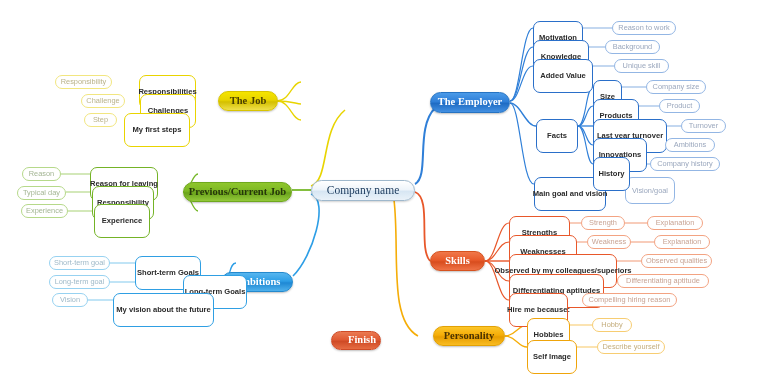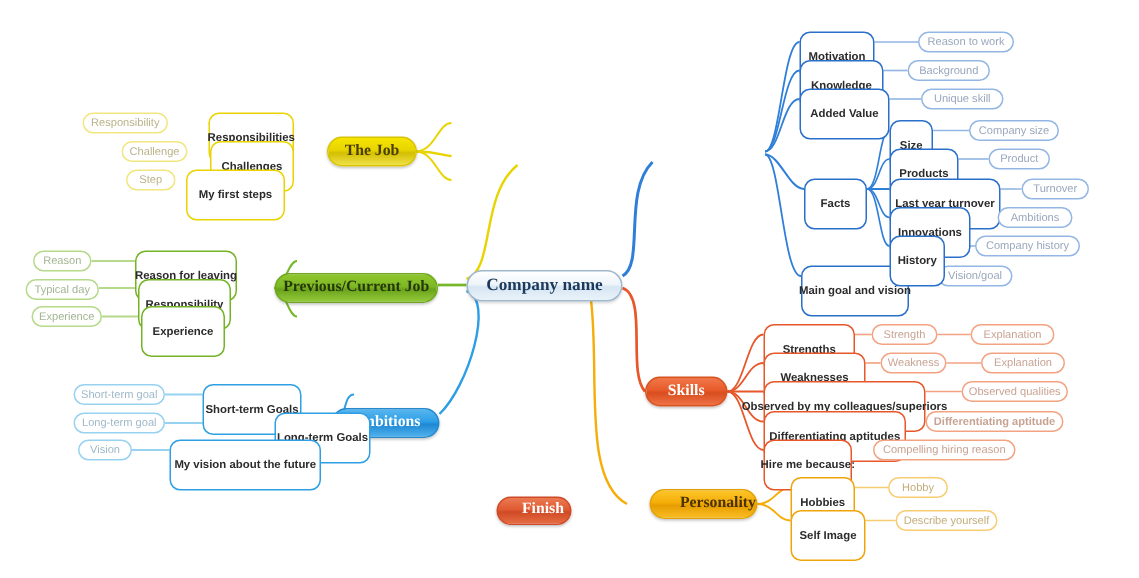--- a/index.html
+++ b/index.html
@@ -194,6 +194,9 @@
     <span>Vision</span>
     </div>
 
+  <div class="node main emp" style="left:430px;top:92px;width:80px;height:21px;">
+    <span>The Employer</span>
+  </div>
   <div class="node n2 c-navy-2" style="left:533px;top:21px;width:50px;height:14px;">
     <span>Motivation</span>
     </div>

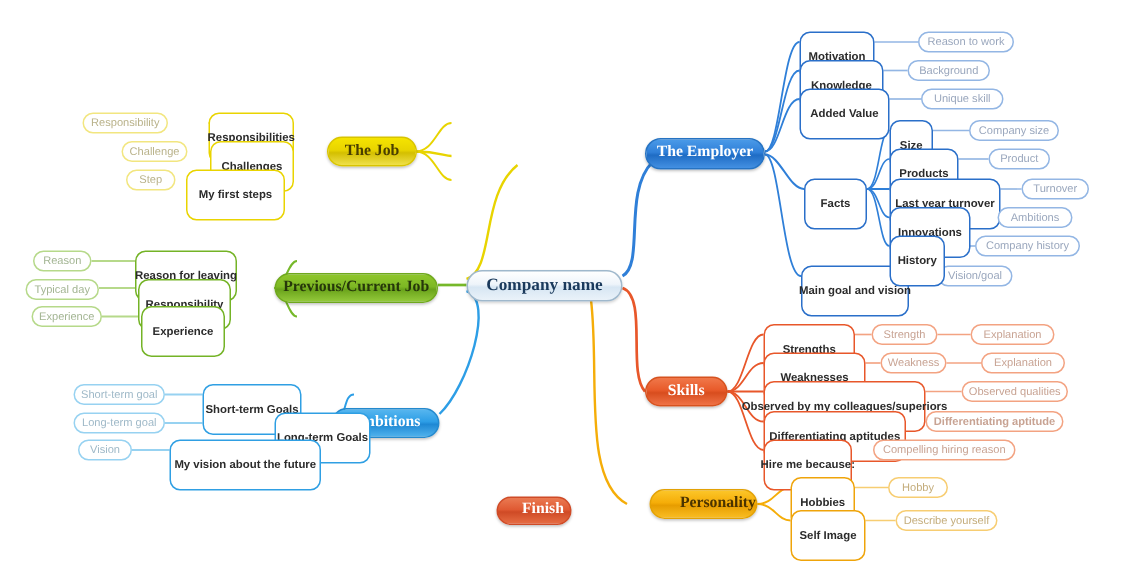--- a/index.html
+++ b/index.html
@@ -12,7 +12,7 @@
 
   
   .central{background:linear-gradient(to bottom,#ffffff 0%,#eef4fa 45%,#d7e6f3 55%,#eaf2f9 100%);
-           border:1px solid #9fb8cc;color:#1b3a5c;font-weight:bold;font-size:11.5px;
+           border:1px solid #9fb8cc;color:#1b3a5c;font-weight:normal;font-size:11.5px;
            font-family:"Liberation Serif",serif;
            box-shadow:0 1px 2px rgba(0,0,0,.18);}
 

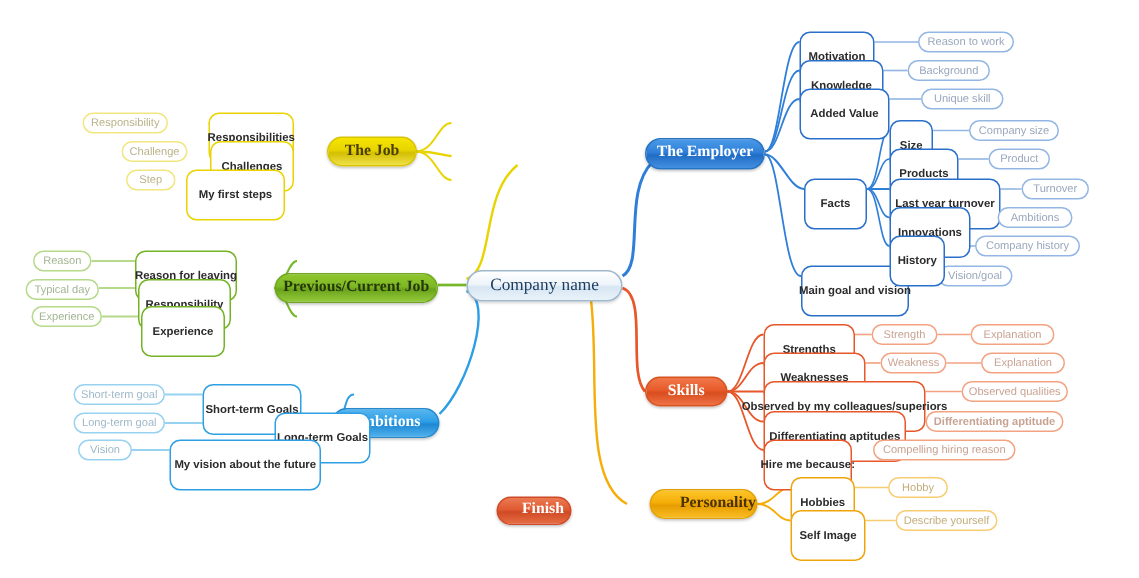--- a/index.html
+++ b/index.html
@@ -221,7 +221,7 @@
   <div class="node n3 c-navy-3" style="left:614px;top:59px;width:55px;height:14px;">
     <span>Unique skill</span>
     </div>
-  <div class="node n3 c-navy-3" style="left:625px;top:177px;width:50px;height:14px;">
+  <div class="node n3 c-navy-3" style="left:625px;top:177px;width:50px;height:27px;">
     <span>Vision/goal</span>
     </div>
 

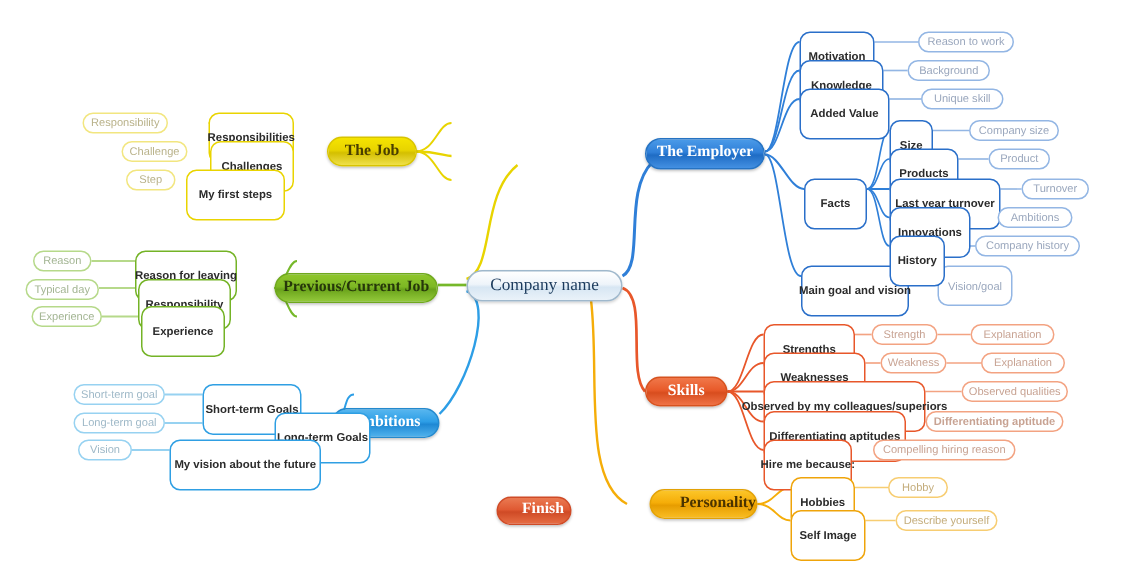--- a/index.html
+++ b/index.html
@@ -283,7 +283,7 @@
   <div class="node n3 c-orange-3" style="left:641px;top:254px;width:71px;height:14px;">
     <span>Observed qualities</span>
     </div>
-  <div class="node n3 c-orange-3" style="left:617px;top:274px;width:92px;height:14px;font-weight:bold;">
+  <div class="node n3 c-orange-3" style="left:617px;top:274px;width:92px;height:14px;">
     <span>Differentiating aptitude</span>
     </div>
   <div class="node n3 c-orange-3" style="left:582px;top:293px;width:95px;height:14px;">

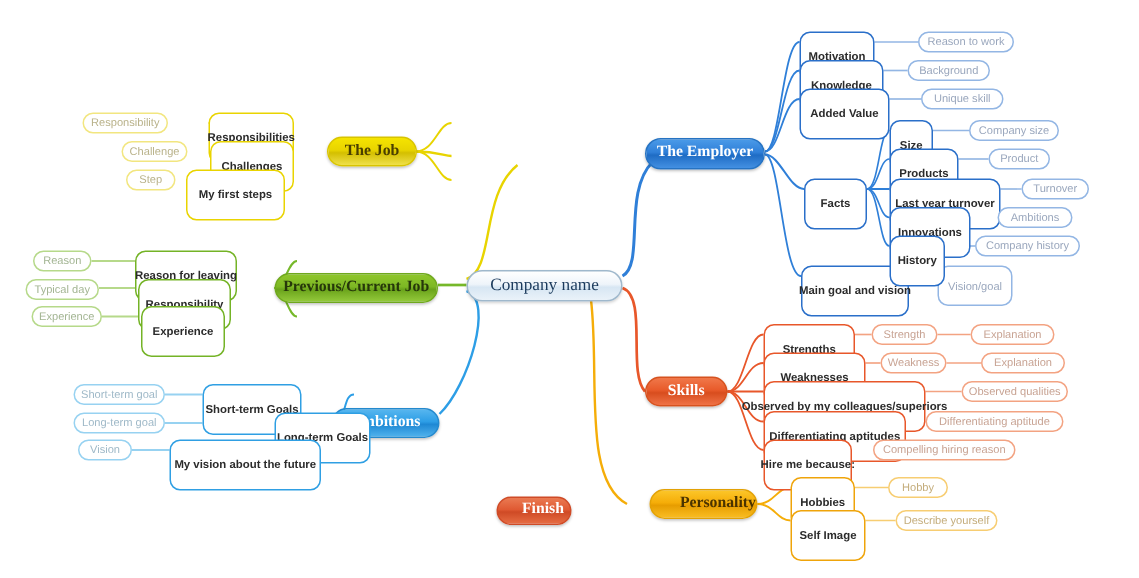--- a/index.html
+++ b/index.html
@@ -30,7 +30,7 @@
   .main.skills{background:linear-gradient(to bottom,#f0784a 0%,#e85a2a 45%,#d84d1e 55%,#ef7246 100%);
                color:#ffffff;border:1px solid #d6521f;text-align:center;}
   .main.pers{background:linear-gradient(to bottom,#fcc629 0%,#f5ad08 45%,#e79d00 55%,#f9bc22 100%);
-             color:#4a3300;border:1px solid #e2a105;justify-content:flex-end;}
+             color:#4a3300;border:1px solid #e2a105;}
   .main.finish{background:linear-gradient(to bottom,#ea7a52 0%,#e05a33 45%,#cf4a25 55%,#e66c43 100%);
                color:#ffffff;border:1px solid #cf4b27;}
 

